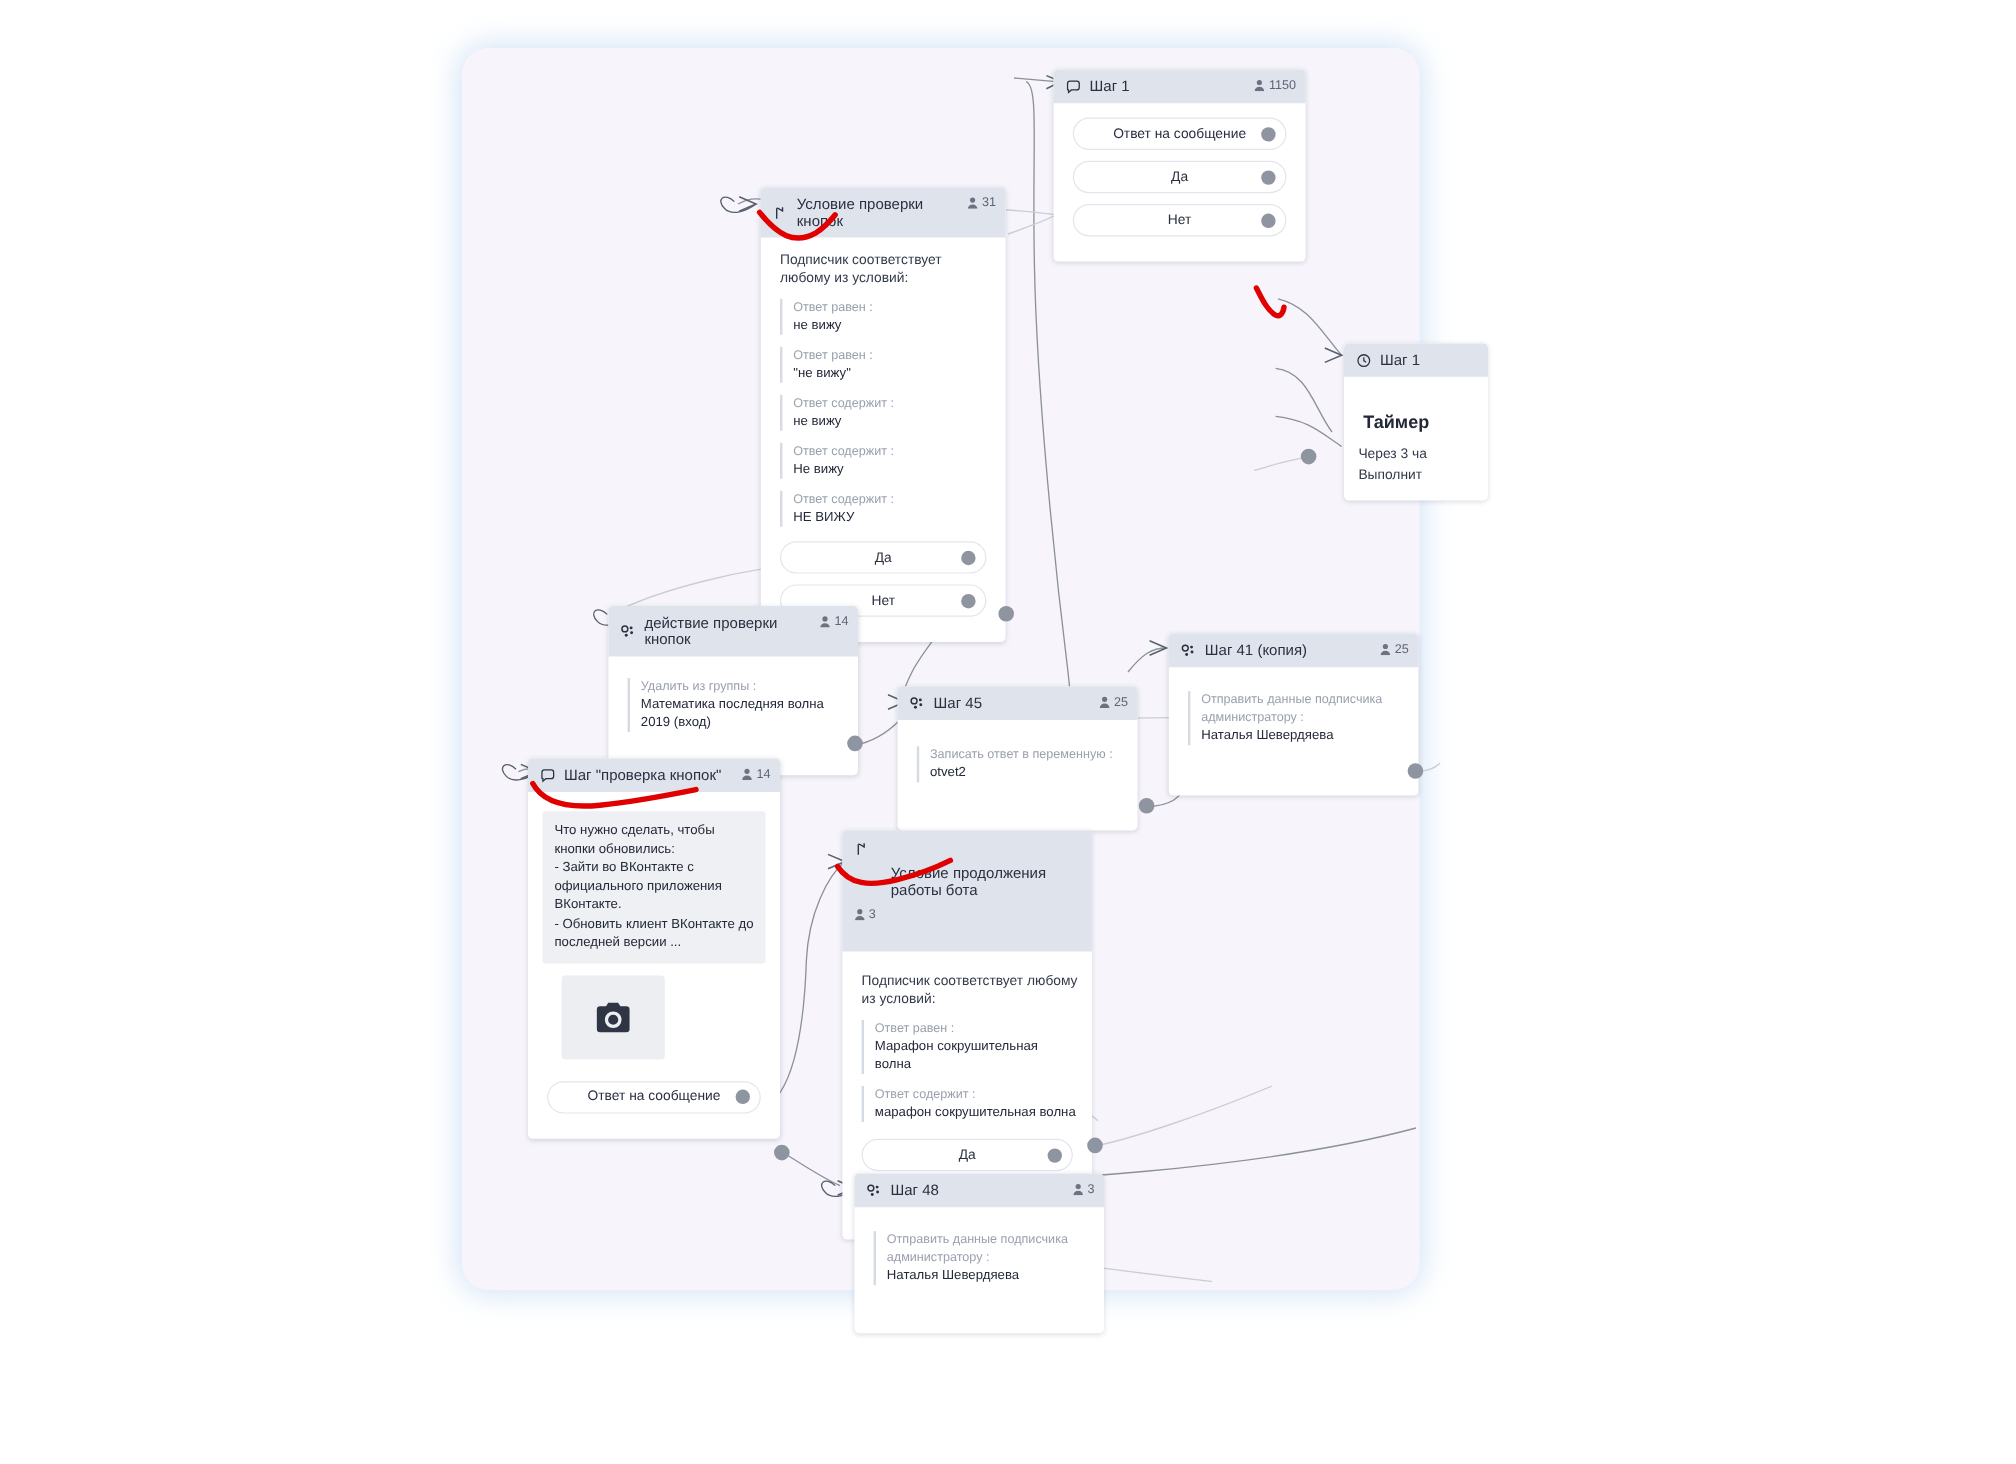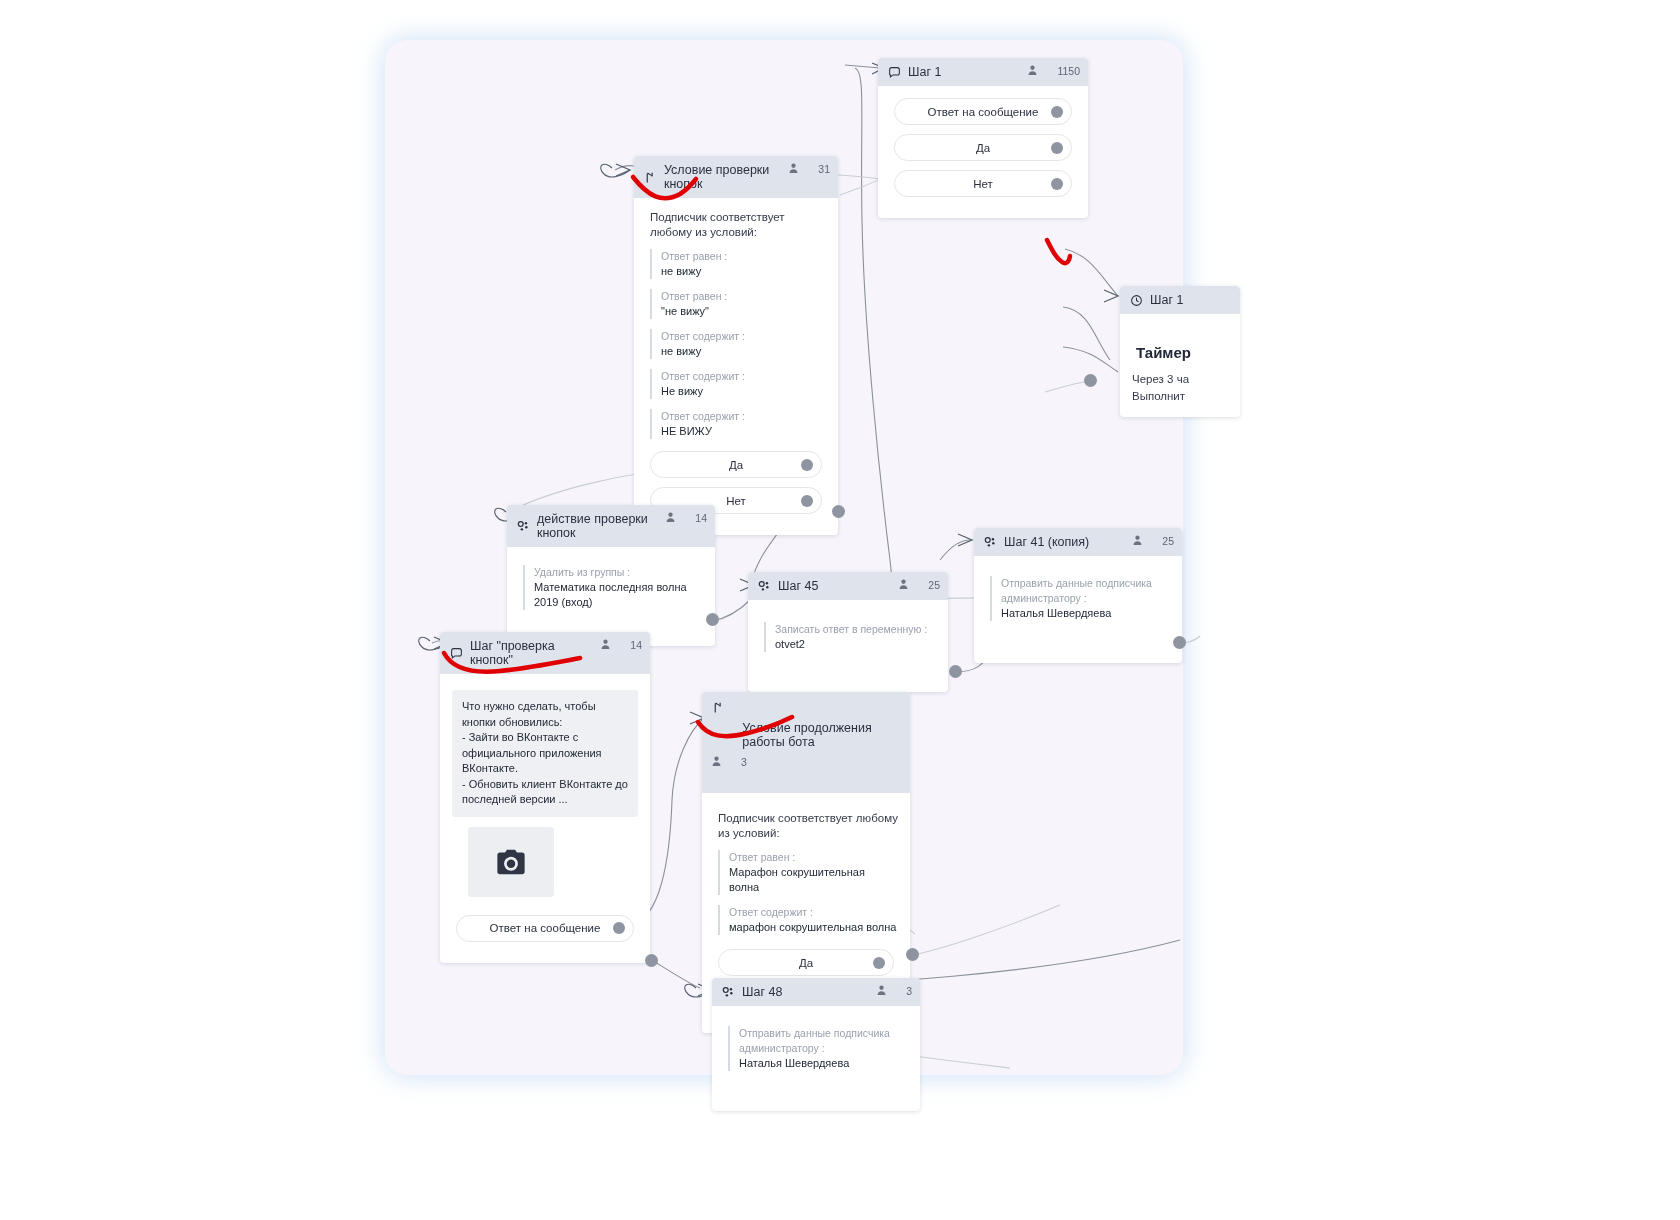--- a/index.html
+++ b/index.html
@@ -58,7 +58,7 @@
   }
   .node-head.two-line { padding-top: 8px; padding-bottom: 25px; flex-direction: column; }
   .badge {
-    display: flex; align-items: flex-start; gap: 20px;
+    display: flex; align-items: center; gap: 3px;
     font-size: 10.5px; color: #5e6575;
     align-self: flex-start;
     white-space: nowrap;

